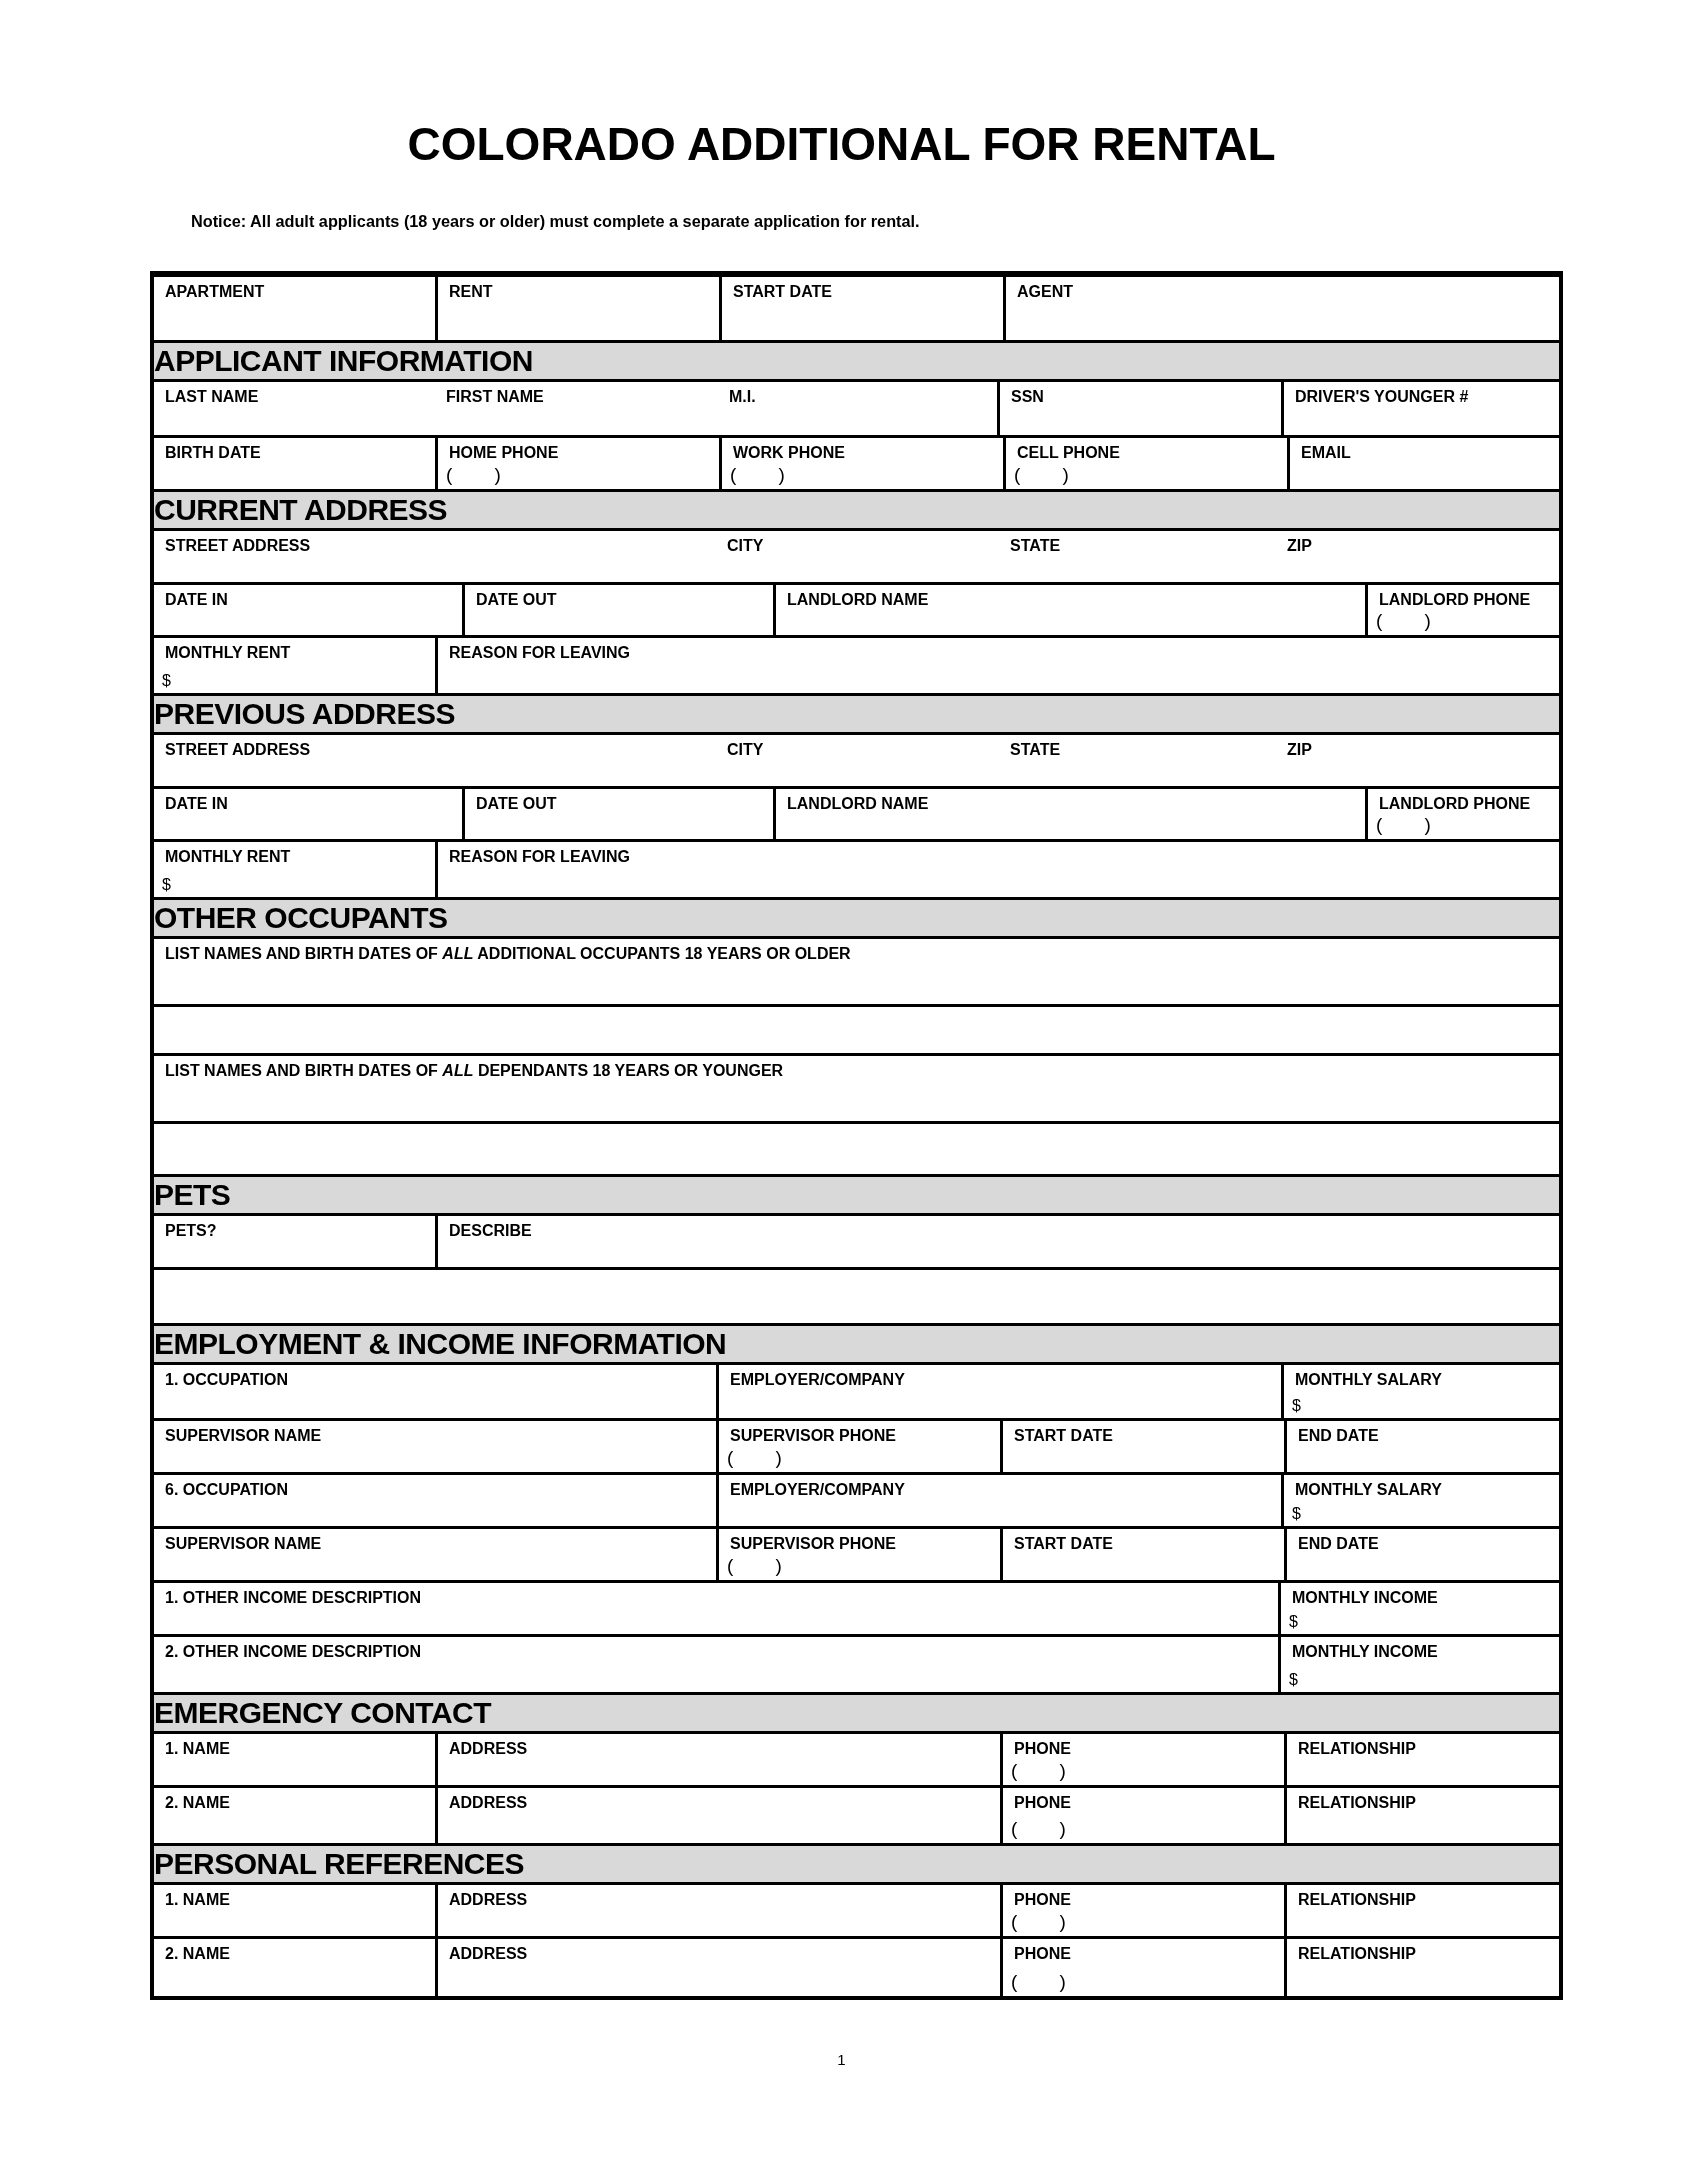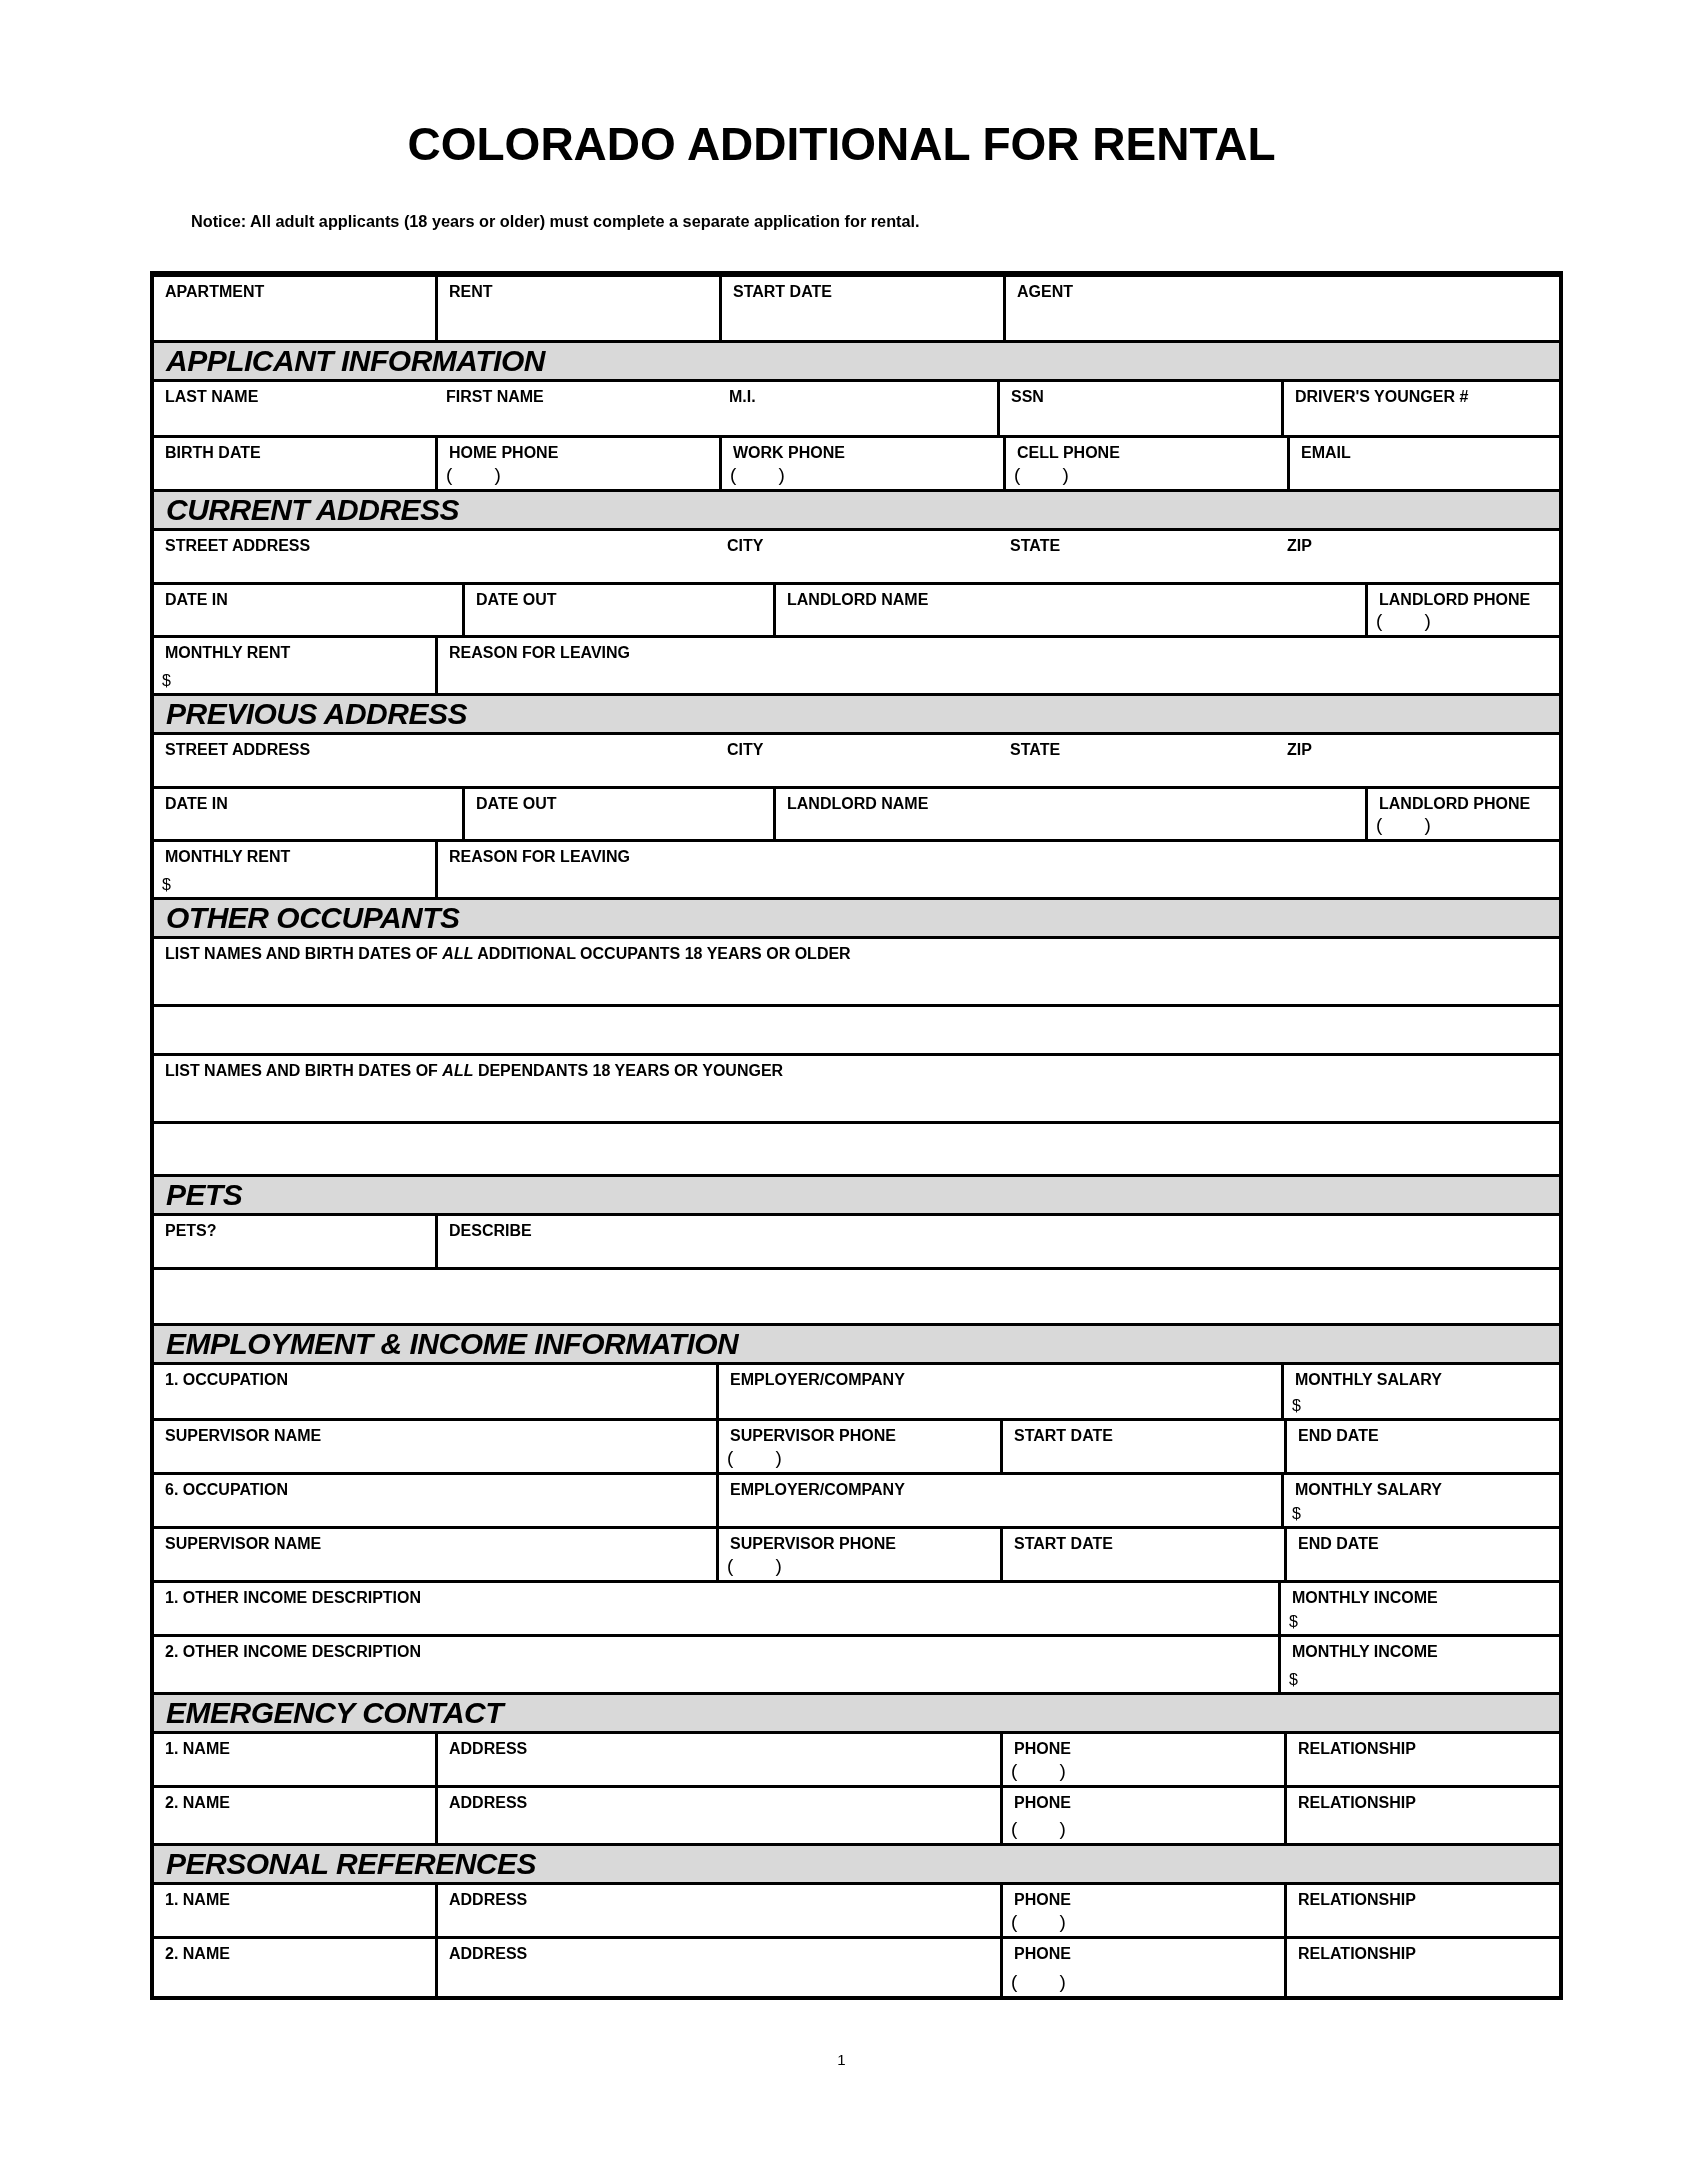--- a/index.html
+++ b/index.html
@@ -43,8 +43,8 @@
   .h54{height:53px;}.h56{height:55px;}.h58{height:57px;}.h64{height:63px;border-radius:9px;}.h66{height:65px;}
   .hdr{background:var(--header-bg);align-items:center;}
   .hlbl{
-    font-size:30px;font-weight:bold;padding-left:12px;
-    letter-spacing:-0.5px;white-space:nowrap;line-height:36px;font-style:italic;
+    font-size:30px;font-weight:bold;
+    letter-spacing:-0.5px;white-space:nowrap;line-height:36px;
   }
   .lbl{
     position:absolute;top:6px;left:11px;

